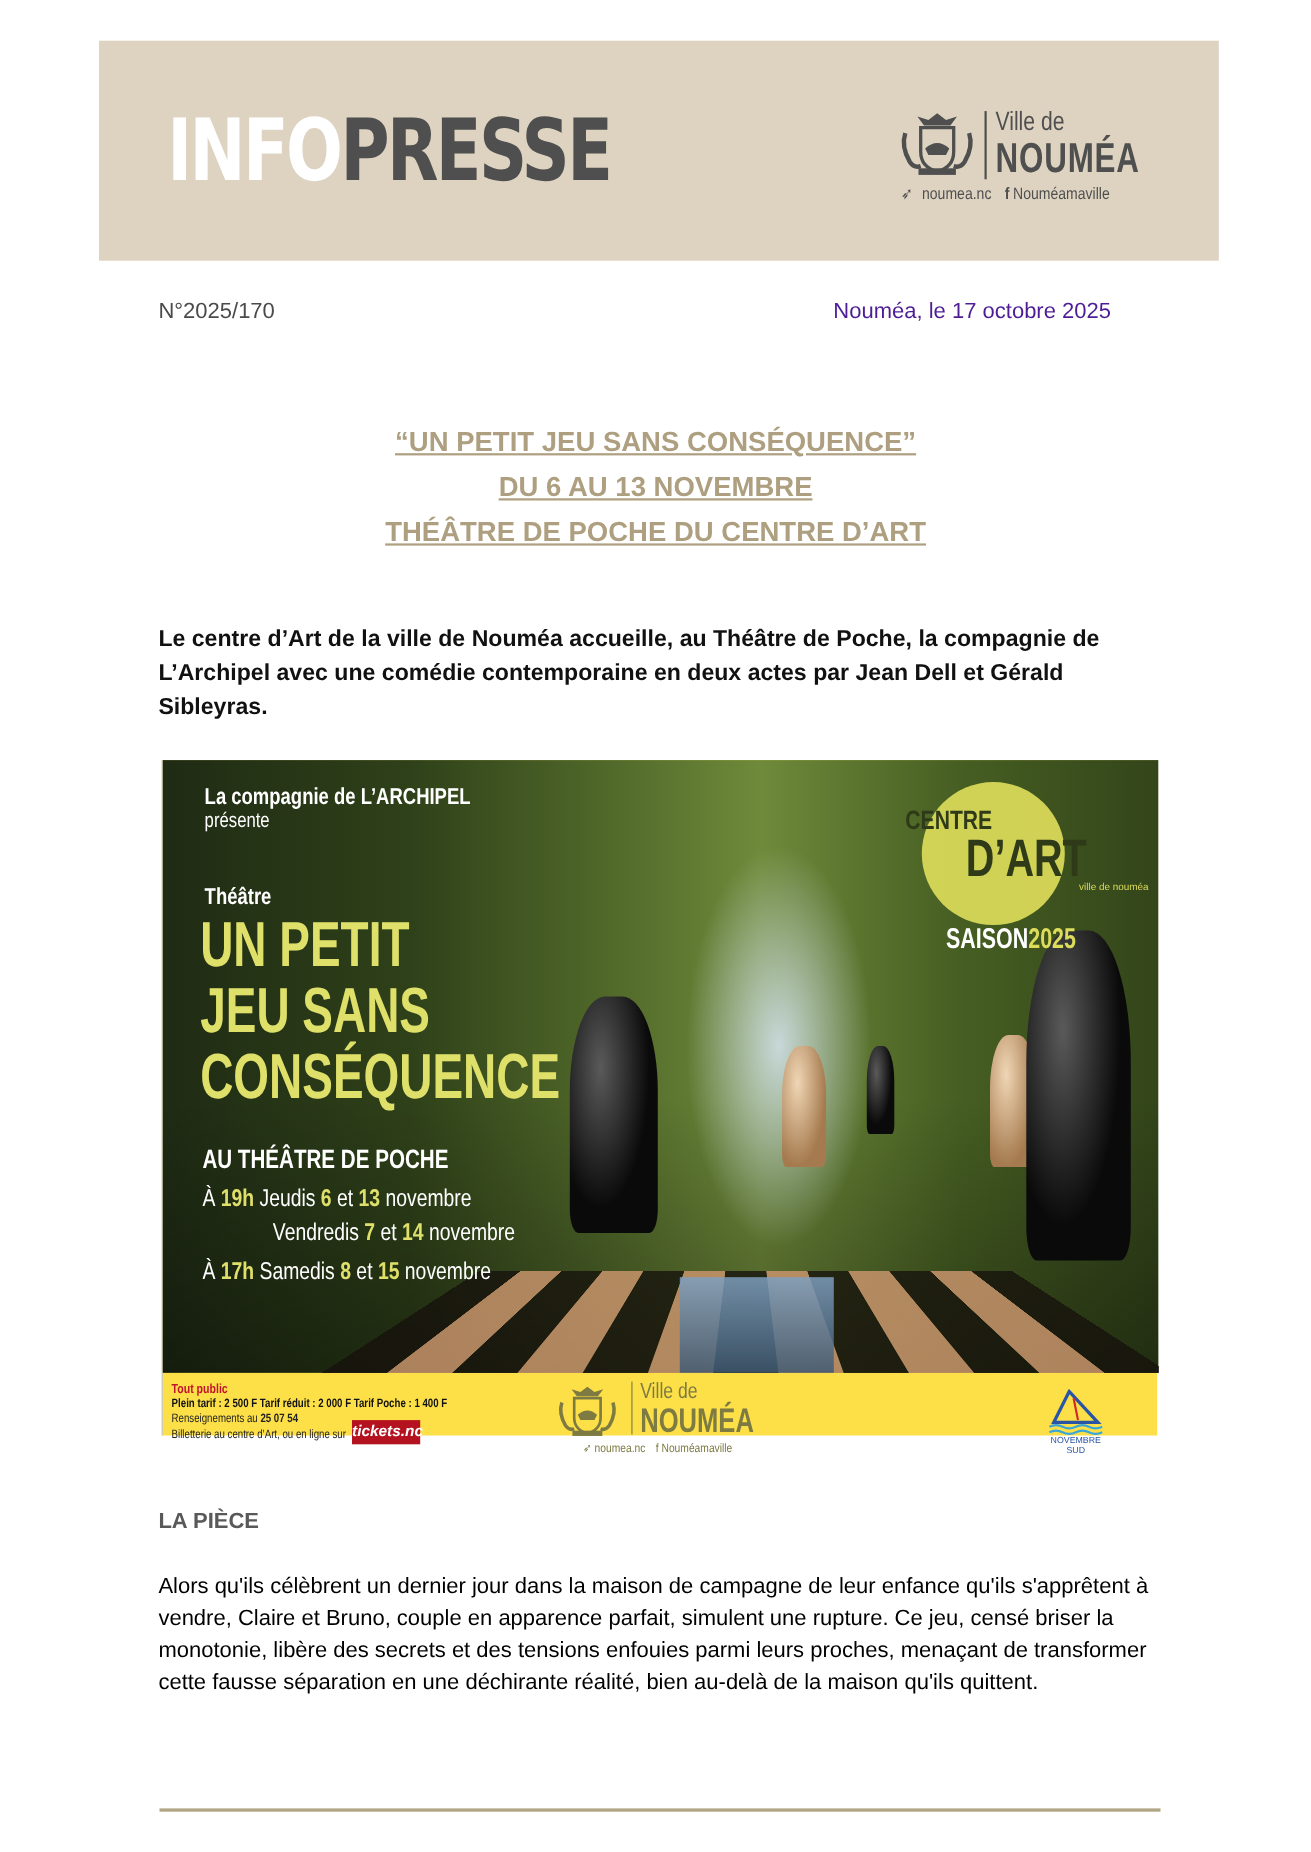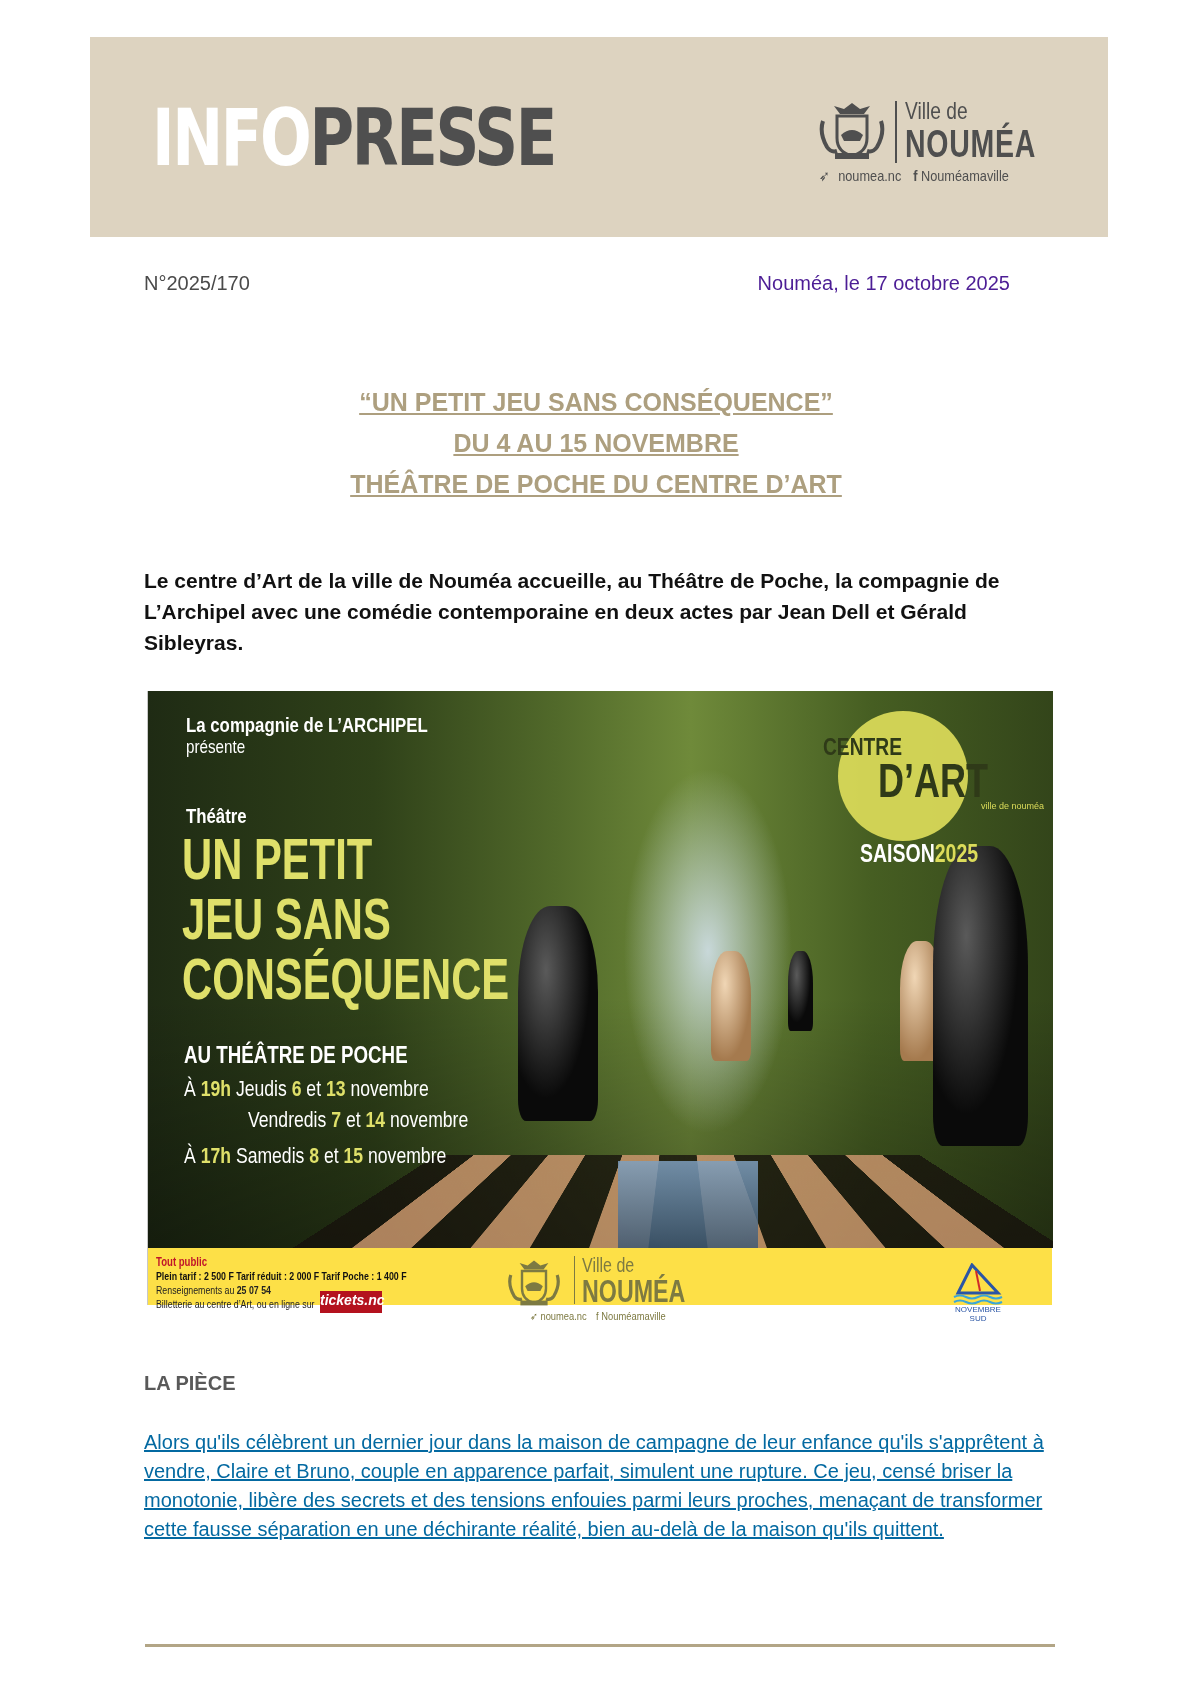--- a/index.html
+++ b/index.html
@@ -120,7 +120,7 @@
 
 <div class="title-block">
   <div>“UN PETIT JEU SANS CONSÉQUENCE”</div>
-  <div>DU 4 AU 15 NOVEMBRE</div>
+  <div>DU 6 AU 13 NOVEMBRE</div>
   <div>THÉÂTRE DE POCHE DU CENTRE D’ART</div>
 </div>
 

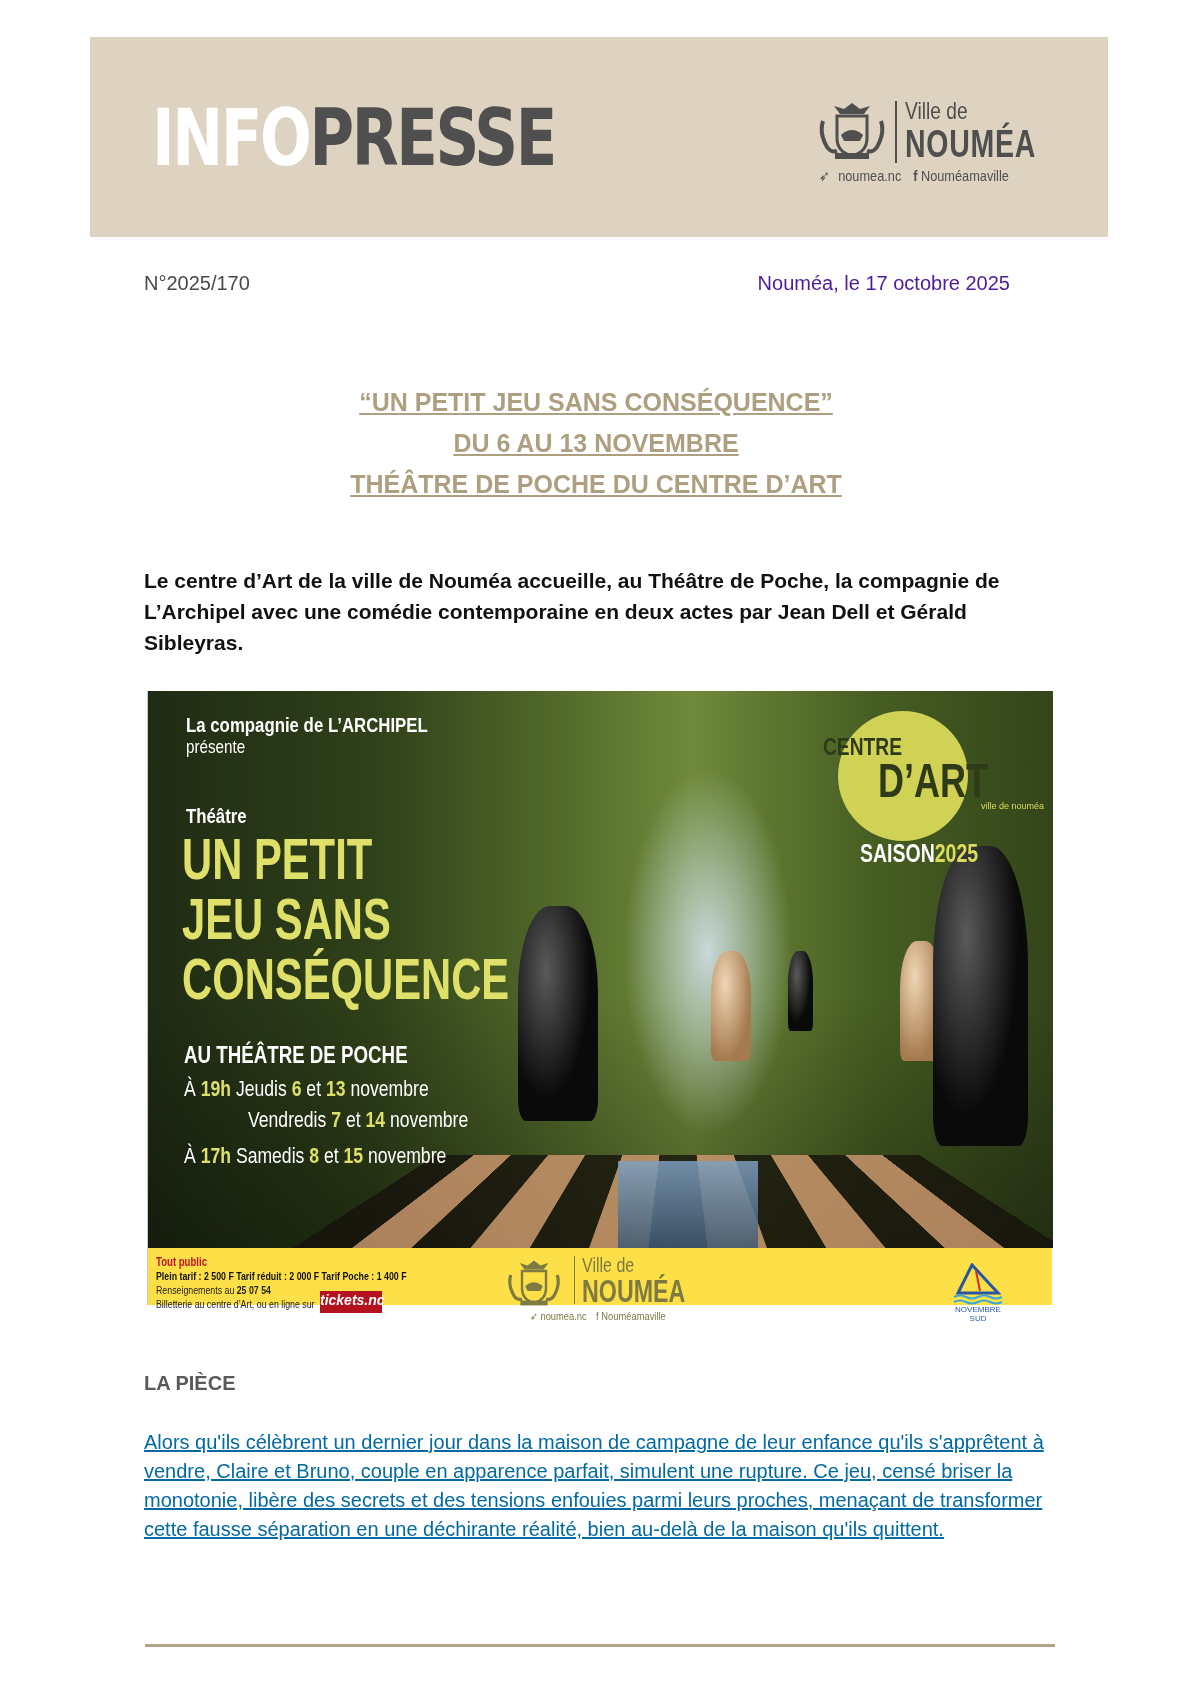--- a/index.html
+++ b/index.html
@@ -84,7 +84,7 @@
 
     
     .section-heading { position: absolute; left: 144px; top: 1372px; font-size: 20px; font-weight: bold; color: #595959; }
-    .section-body { position: absolute; left: 144px; top: 1428px; width: 905px; font-size: 20px; line-height: 29px; color: #0369a1; text-decoration: underline; }
+    .section-body { position: absolute; left: 144px; top: 1428px; width: 905px; font-size: 20px; line-height: 29px; color: #000000; }
 
     
     .footer-line { position: absolute; left: 145px; top: 1644px; width: 910px; height: 3px; background: #b2a586; }

